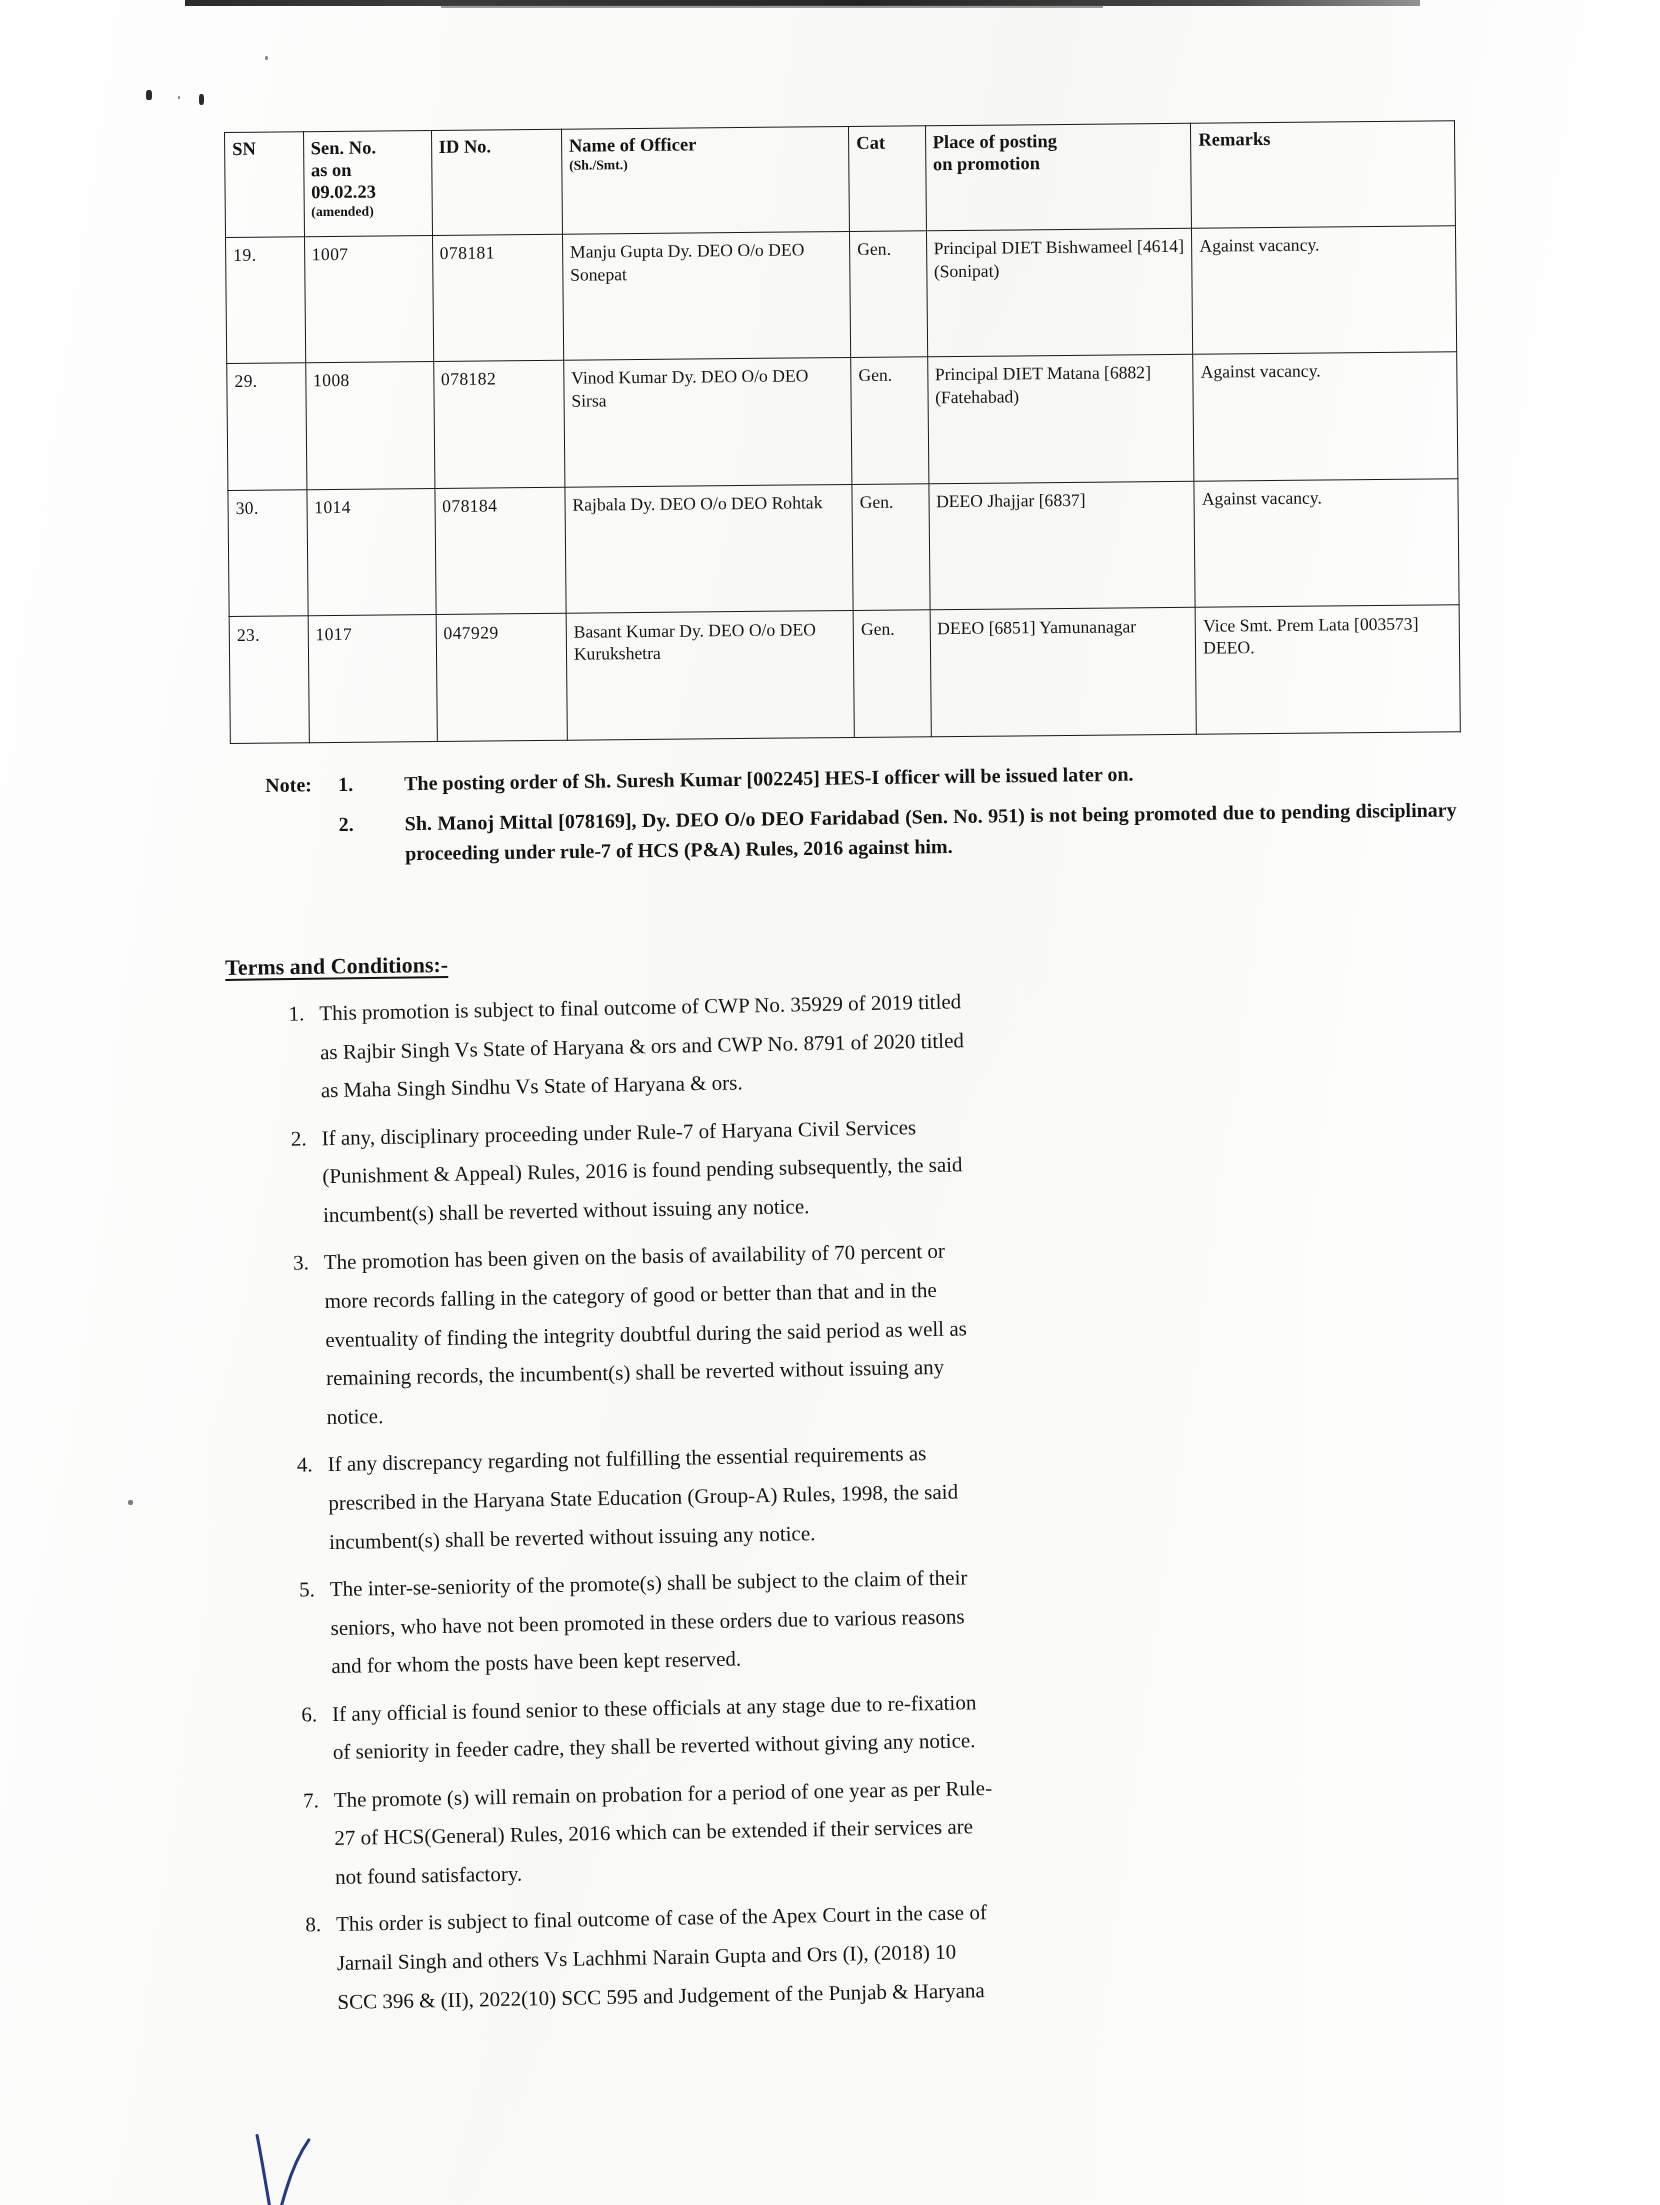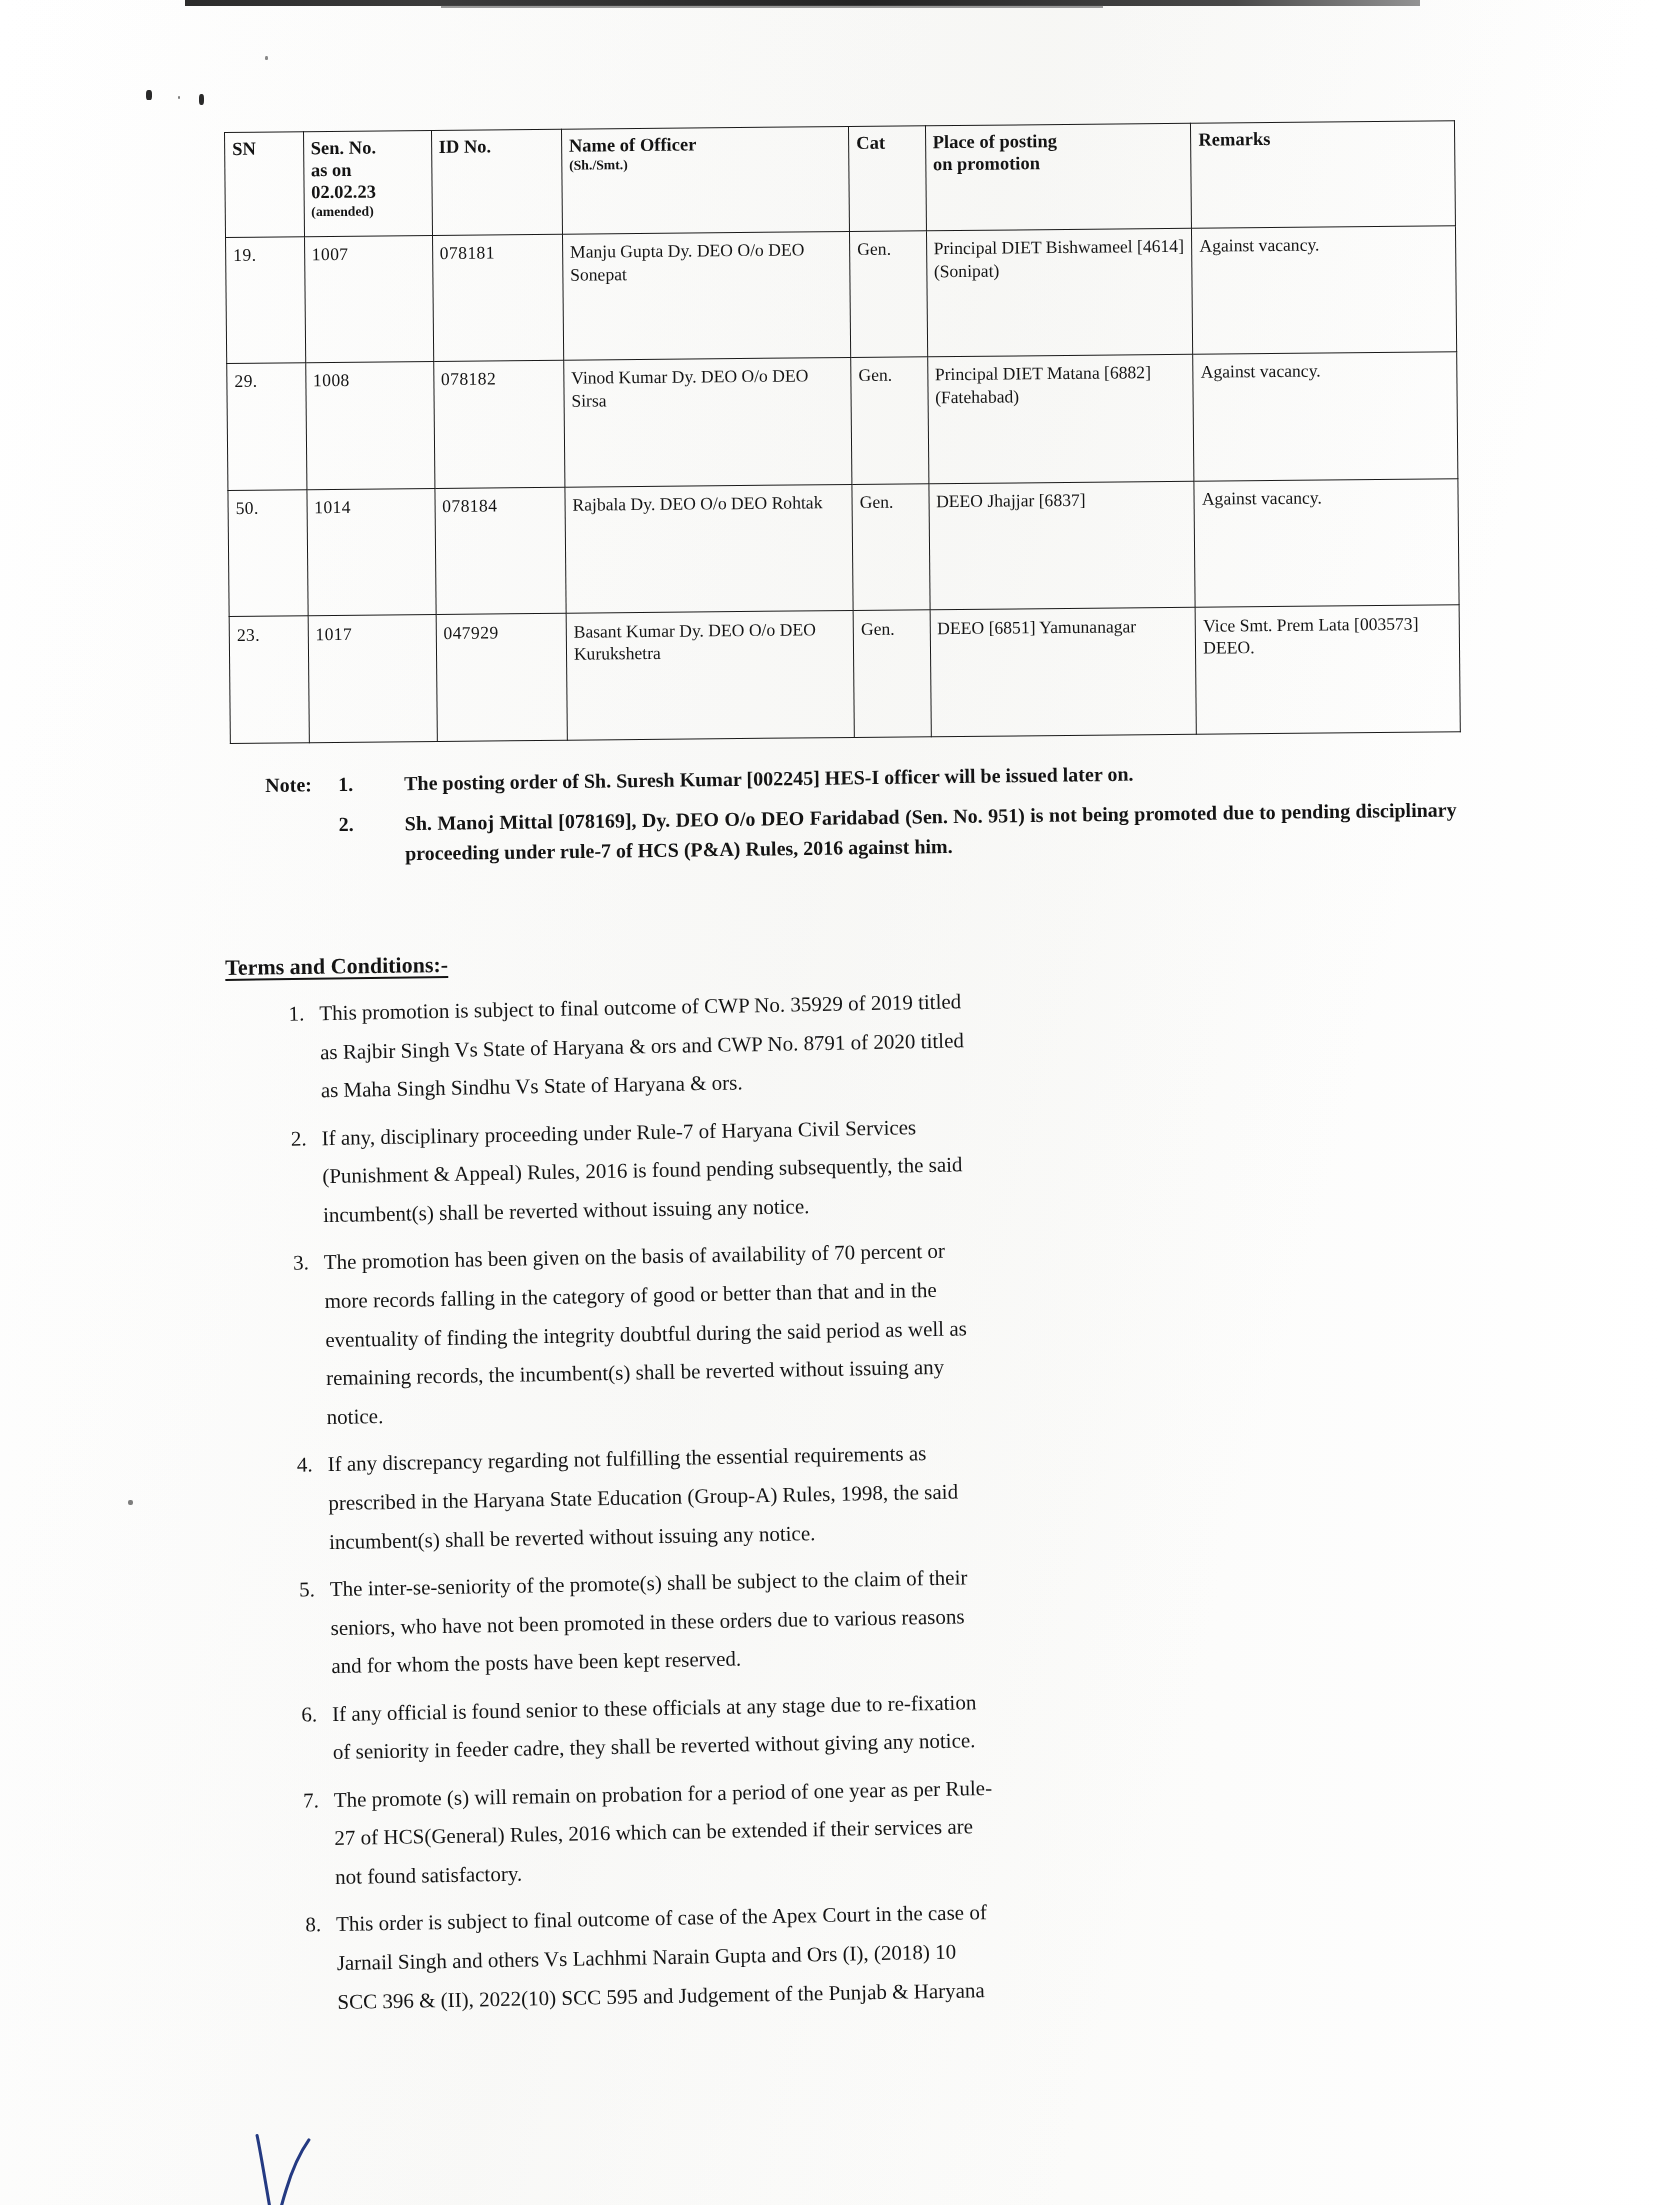--- a/index.html
+++ b/index.html
@@ -202,7 +202,7 @@
         <th class="h-senno">
           <span>Sen. No.</span><br>
           <span>as on</span><br>
-          <span>02.02.23</span>
+          <span>09.02.23</span>
           <span class="sub-small">(amended)</span>
         </th>
         <th>ID No.</th>

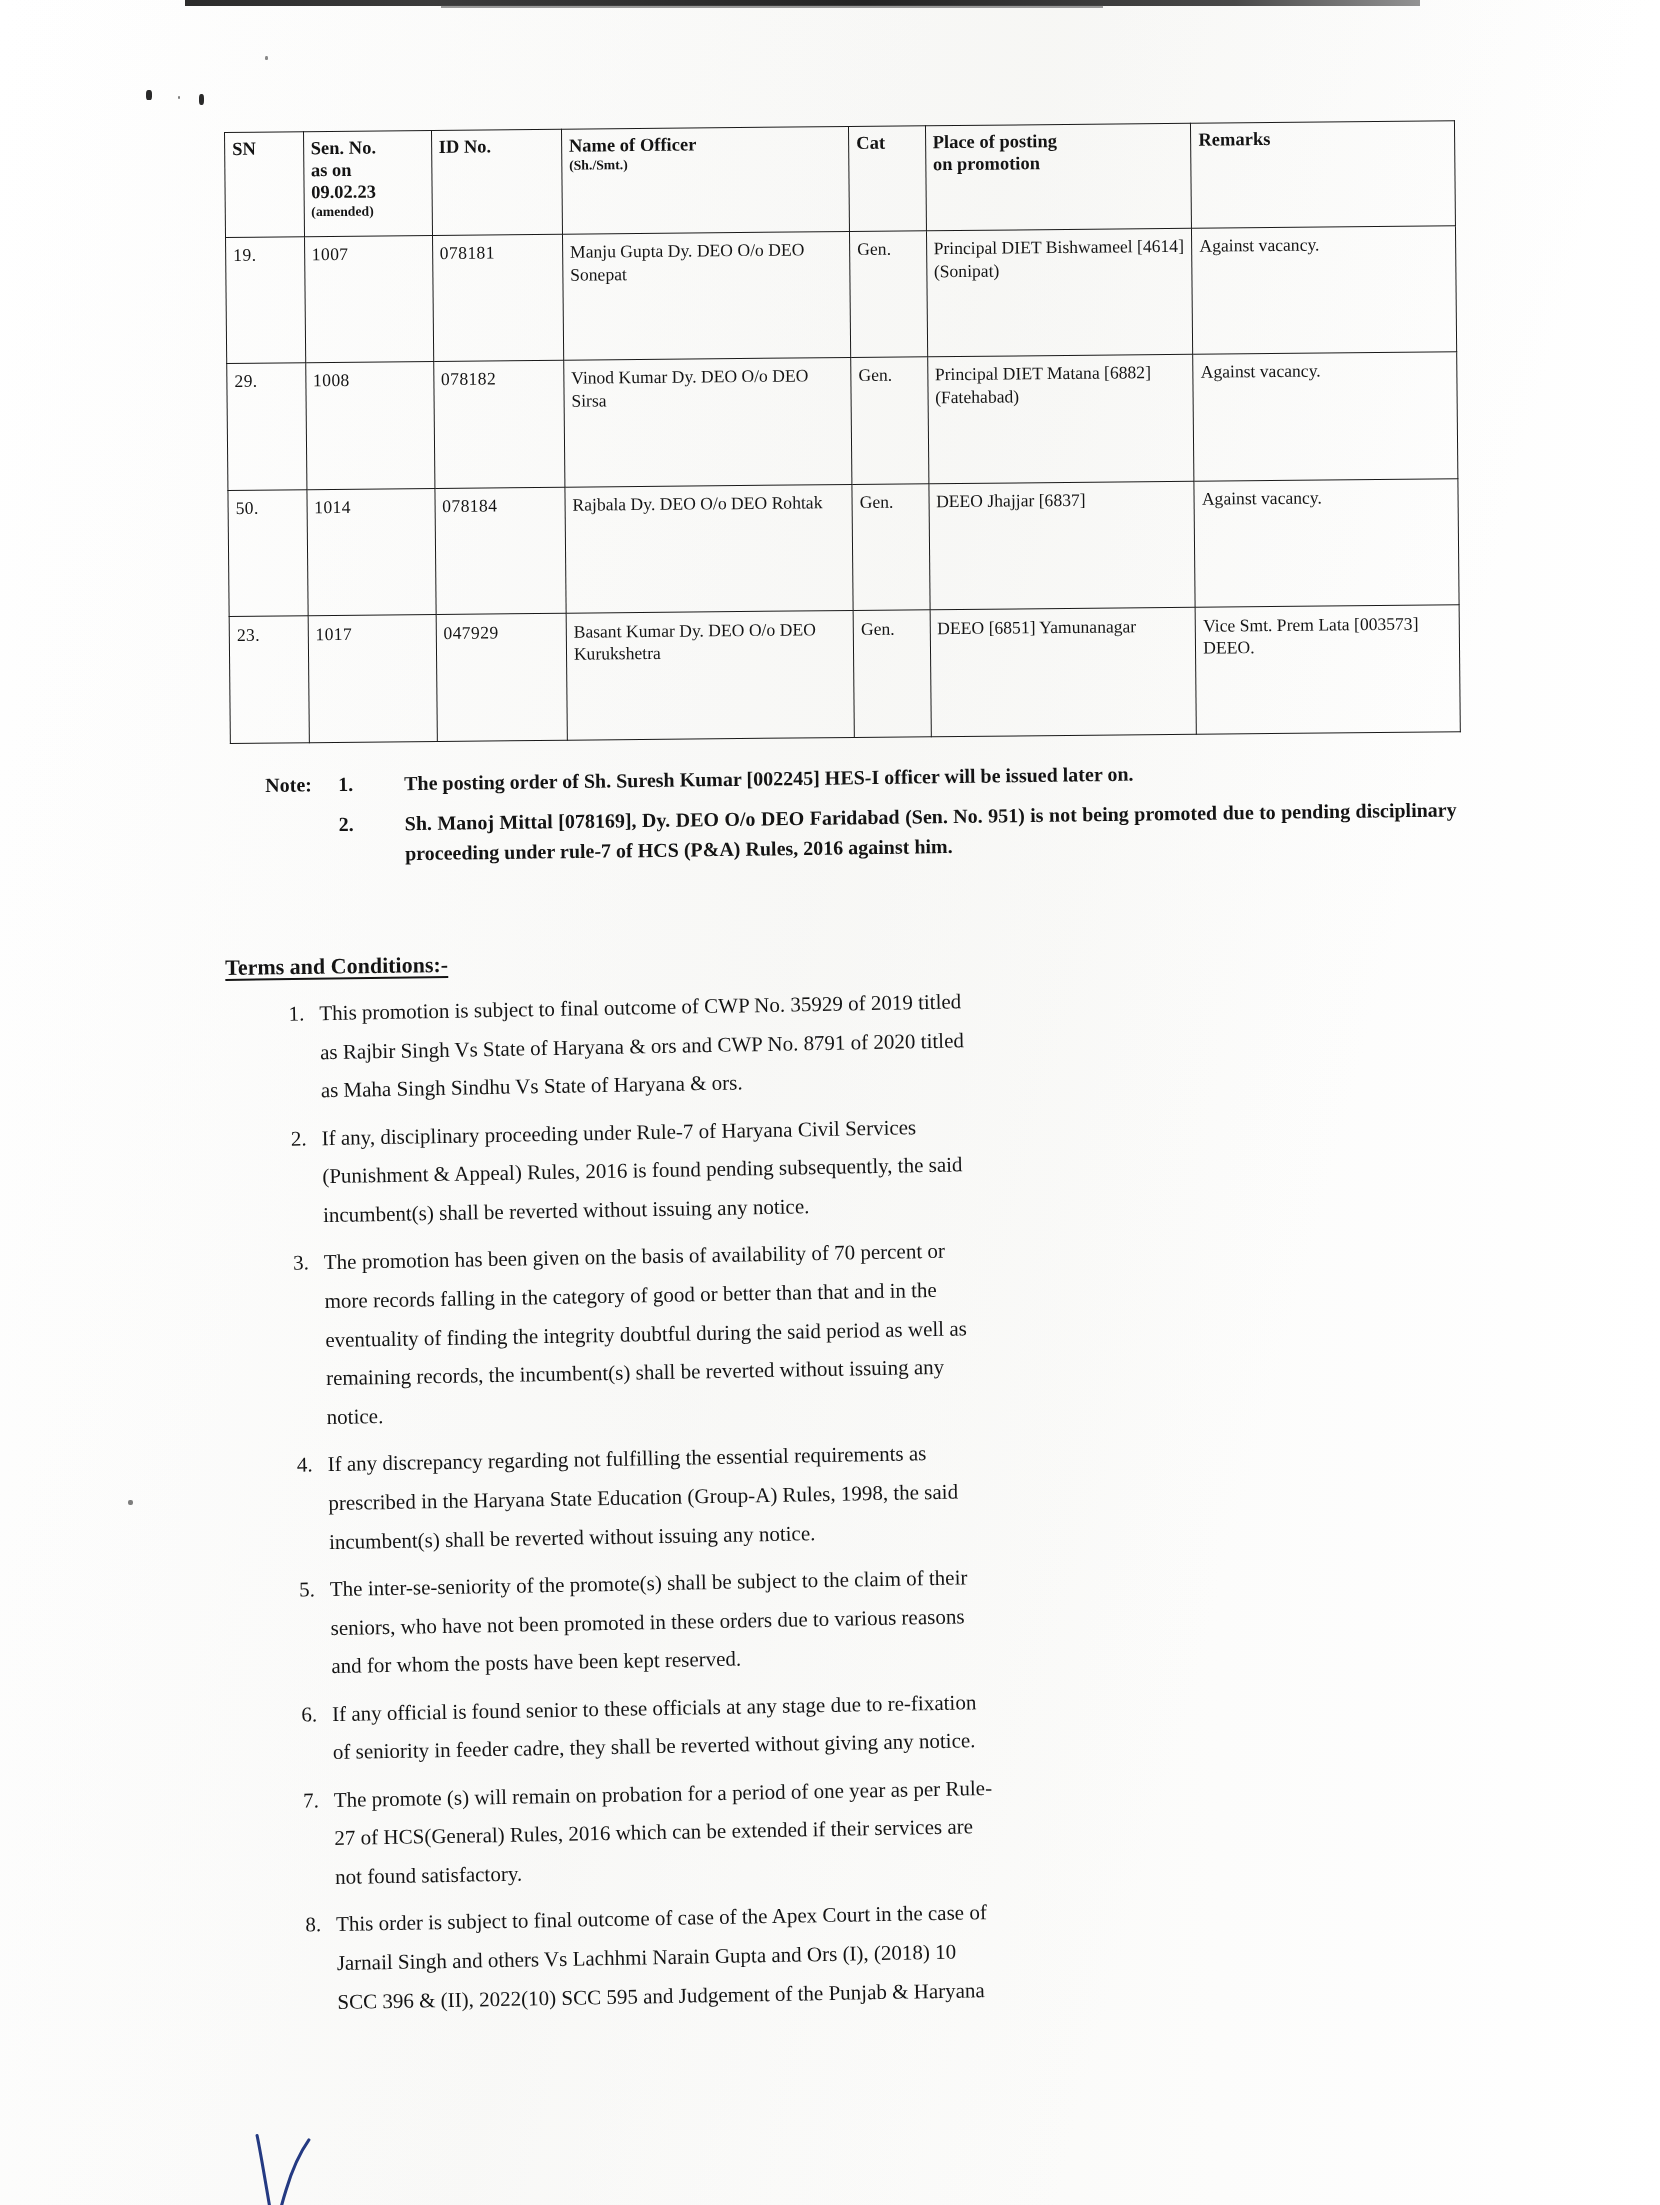--- a/index.html
+++ b/index.html
@@ -238,7 +238,7 @@
         <td class="c-remark">Against vacancy.</td>
       </tr>
       <tr>
-        <td class="c-sn">50.</td>
+        <td class="c-sn">30.</td>
         <td class="c-senno">1014</td>
         <td class="c-id">078184</td>
         <td class="c-name">Rajbala Dy. DEO O/o DEO Rohtak</td>

